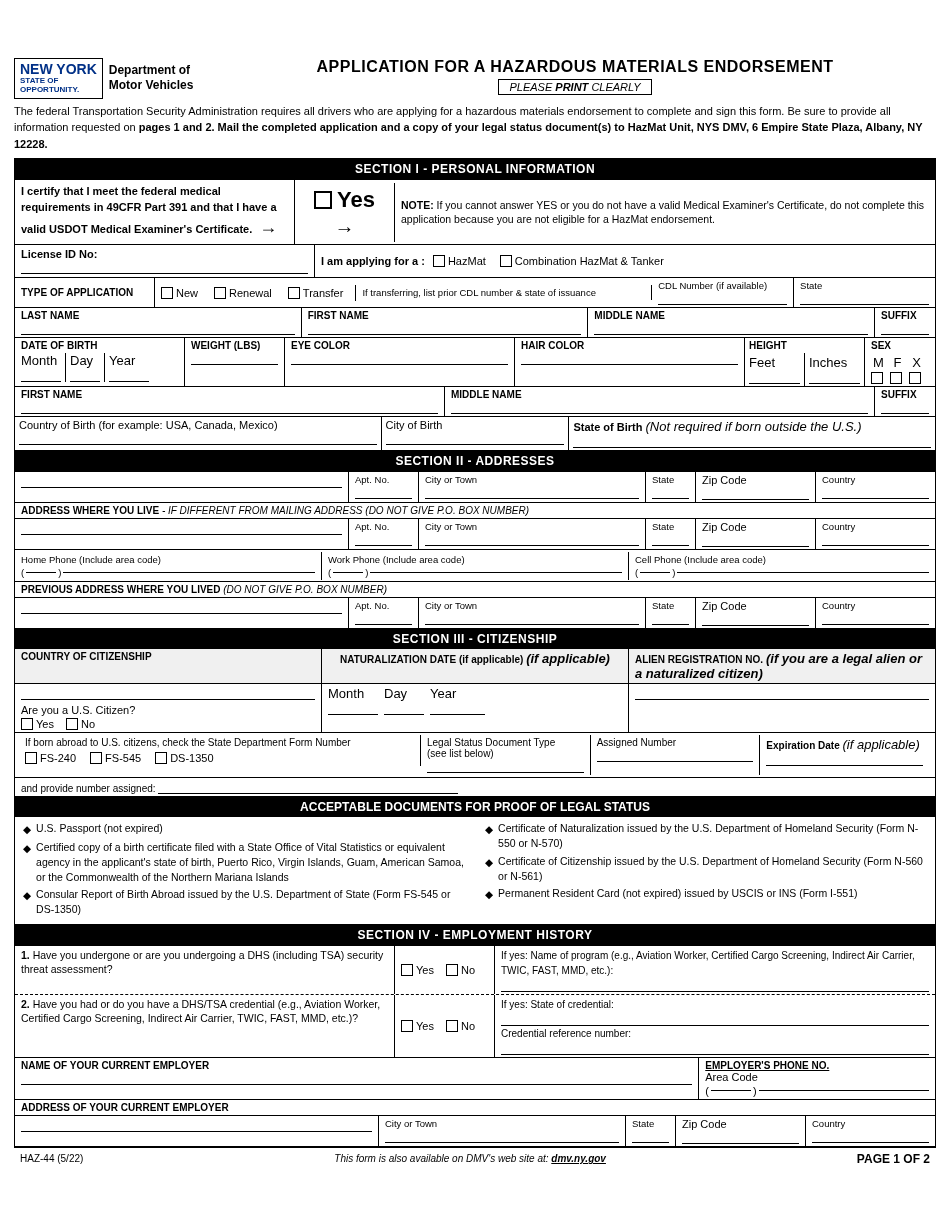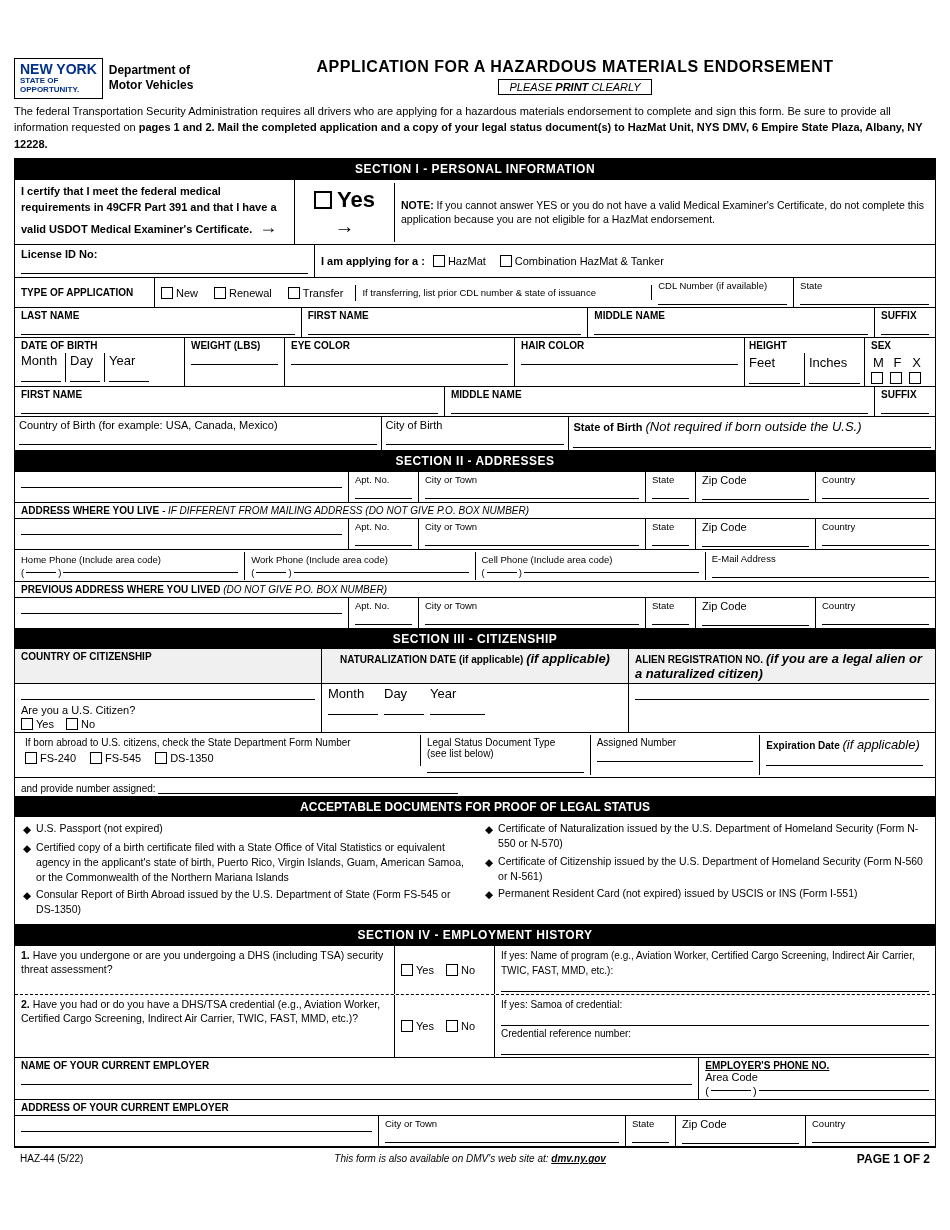--- a/index.html
+++ b/index.html
@@ -822,10 +822,6 @@
           <span>)</span>
           <div style="border-bottom:1px solid #000;flex:1;"></div>
         </div>
-      </div>
-      <div class="phone-cell" style="border-right:none;">
-        <div>E-Mail Address</div>
-        <div class="input-field"></div>
       </div>
     </div>
 

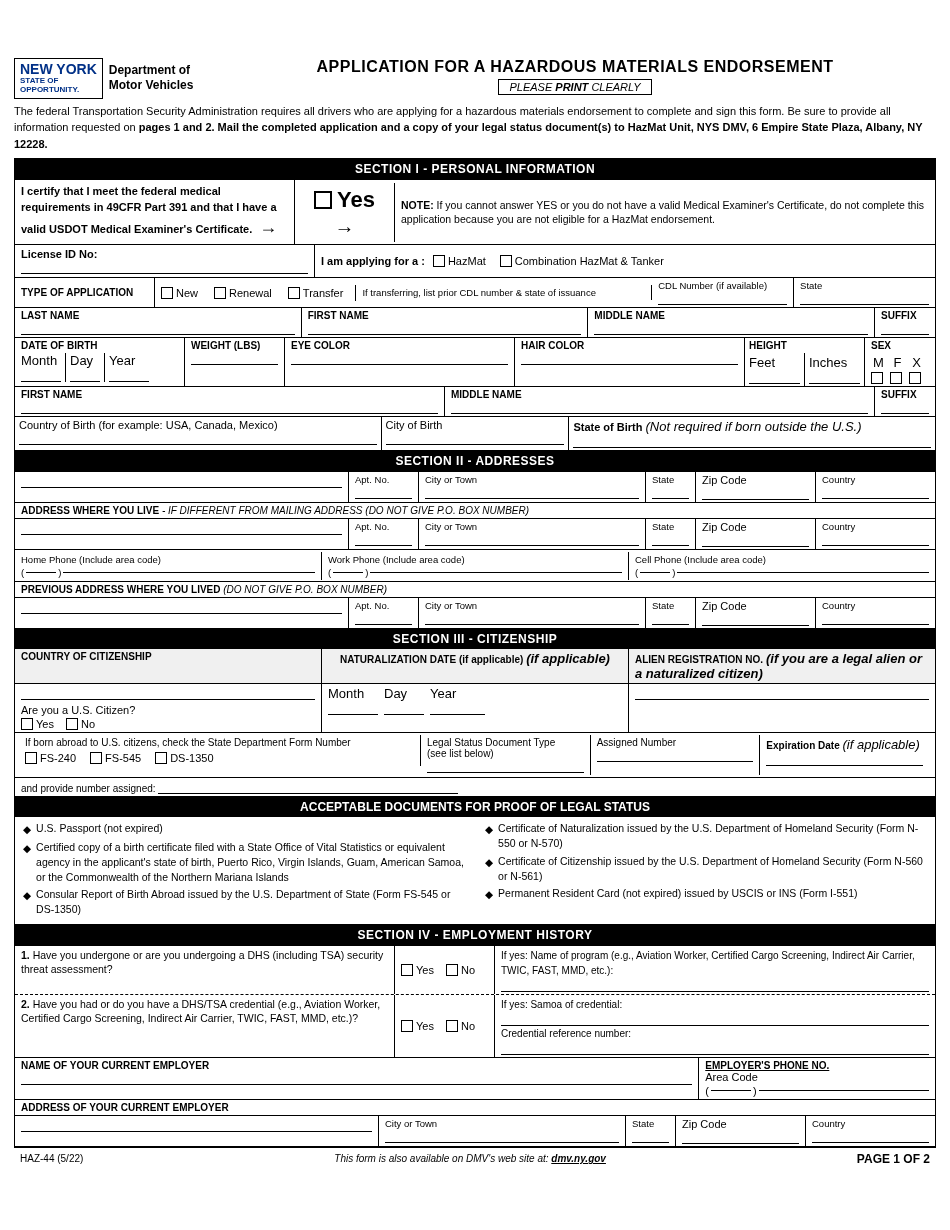--- a/index.html
+++ b/index.html
@@ -1024,7 +1024,7 @@
         </div>
       </div>
       <div class="emp-q-right">
-        <span>If yes: Samoa of credential:</span>
+        <span>If yes: State of credential:</span>
         <div class="input-field"></div>
         <span>Credential reference number:</span>
         <div class="input-field"></div>

